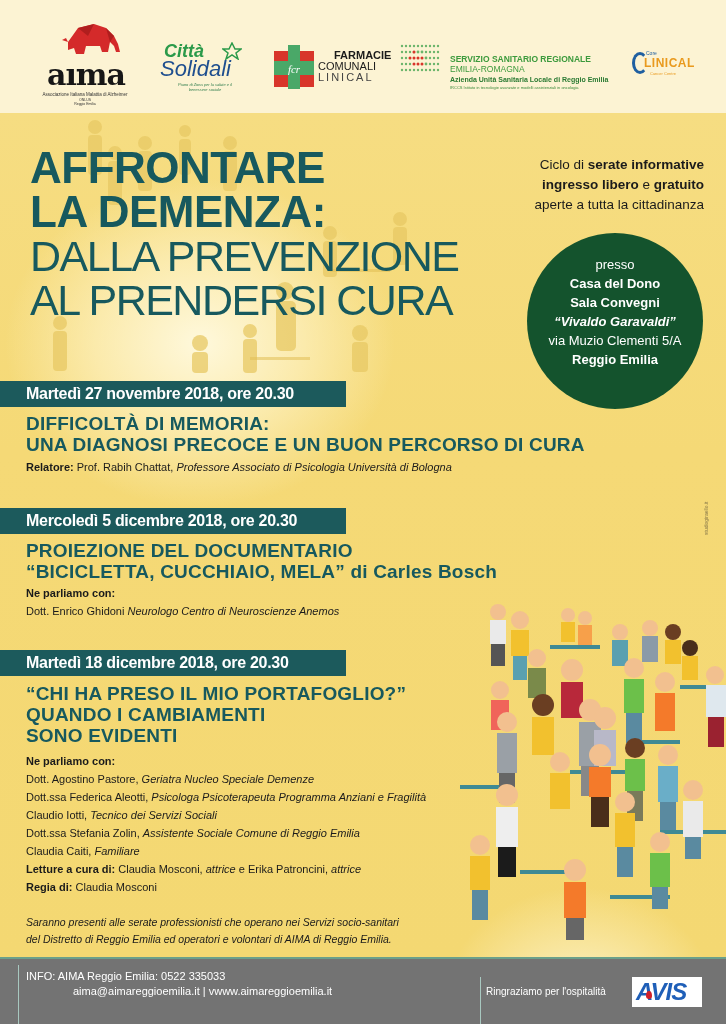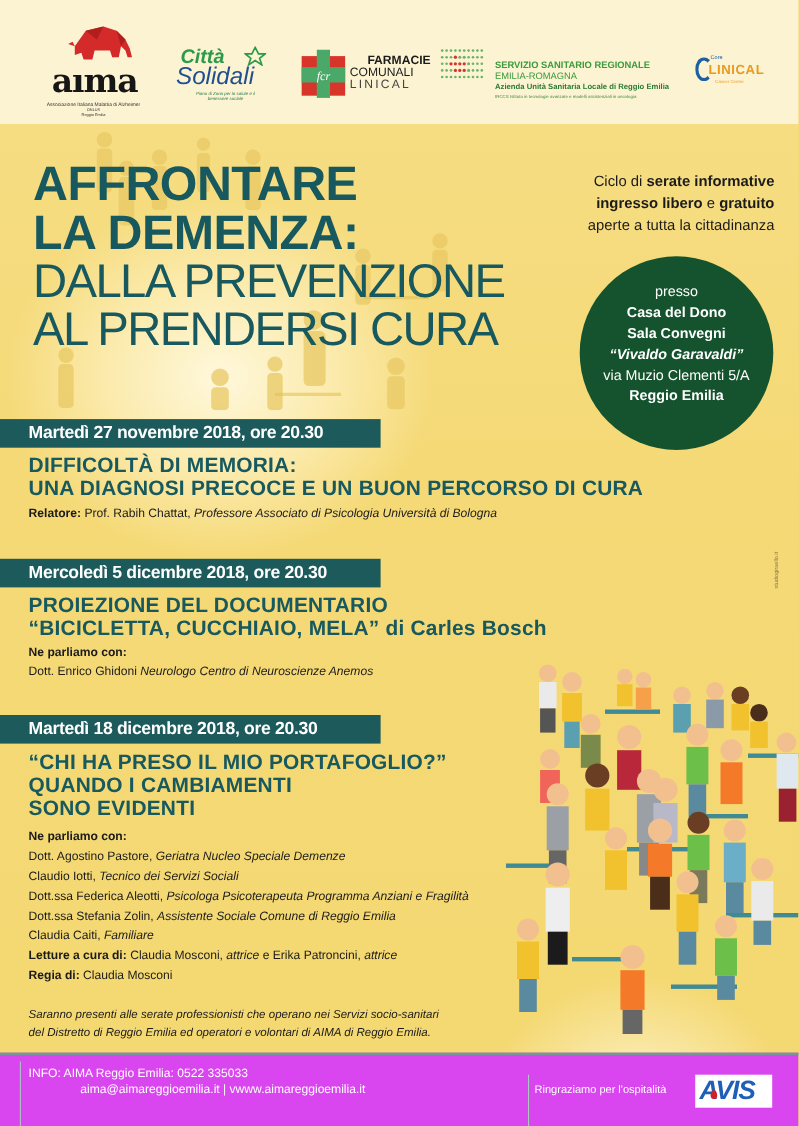--- a/index.html
+++ b/index.html
@@ -318,8 +318,8 @@
   <div class="event-body" style="top:752px;">
     <div class="lbl">Ne parliamo con:</div>
     <div><span>Dott. Agostino Pastore, </span><i>Geriatra Nucleo Speciale Demenze</i></div>
+    <div><span>Dott.ssa Federica Aleotti, </span><i>Psicologa Psicoterapeuta Programma Anziani e Fragilità</i></div>
     <div><span>Claudio Iotti, </span><i>Tecnico dei Servizi Sociali</i></div>
-    <div><span>Dott.ssa Federica Aleotti, </span><i>Psicologa Psicoterapeuta Programma Anziani e Fragilità</i></div>
     <div><span>Dott.ssa Stefania Zolin, </span><i>Assistente Sociale Comune di Reggio Emilia</i></div>
     <div><span>Claudia Caiti, </span><i>Familiare</i></div>
     <div><span class="lbl">Letture a cura di:</span><span> Claudia Mosconi, </span><i>attrice</i><span> e Erika Patroncini, </span><i>attrice</i></div>

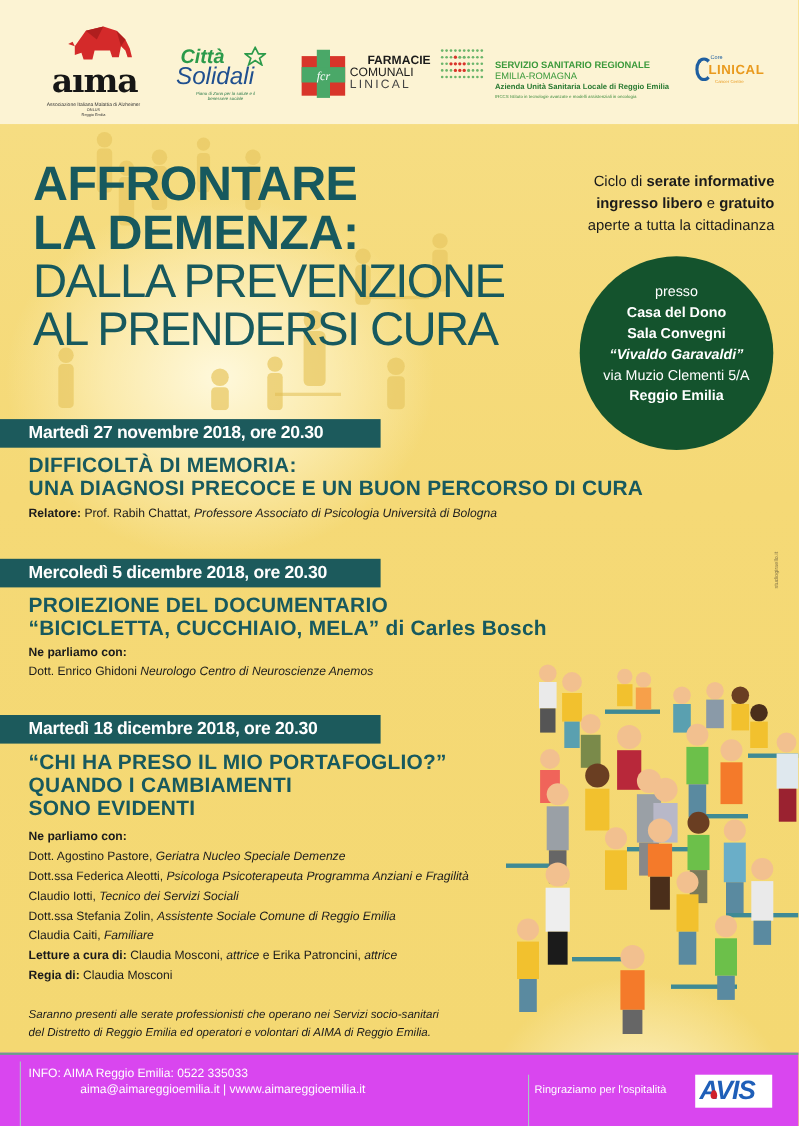--- a/index.html
+++ b/index.html
@@ -109,7 +109,7 @@
   .people { position: absolute; left: 460px; top: 590px; width: 266px; height: 350px; }
 
   
-  .footer { position: absolute; left: 0; top: 957px; width: 726px; height: 67px; background: #d946ef; border-top: 2px solid #6ca08a; }
+  .footer { position: absolute; left: 0; top: 957px; width: 726px; height: 67px; background: #737373; border-top: 2px solid #6ca08a; }
   .footer-vline1 { position: absolute; left: 18px; top: 6px; width: 1px; height: 61px; background: #a8c8c0; }
   .footer-vline2 { position: absolute; left: 480px; top: 18px; width: 1px; height: 49px; background: #a8c8c0; }
   .footer-info1 { position: absolute; left: 26px; top: 10px; font-size: 11px; line-height: 14px; color: #fff; white-space: nowrap; }

